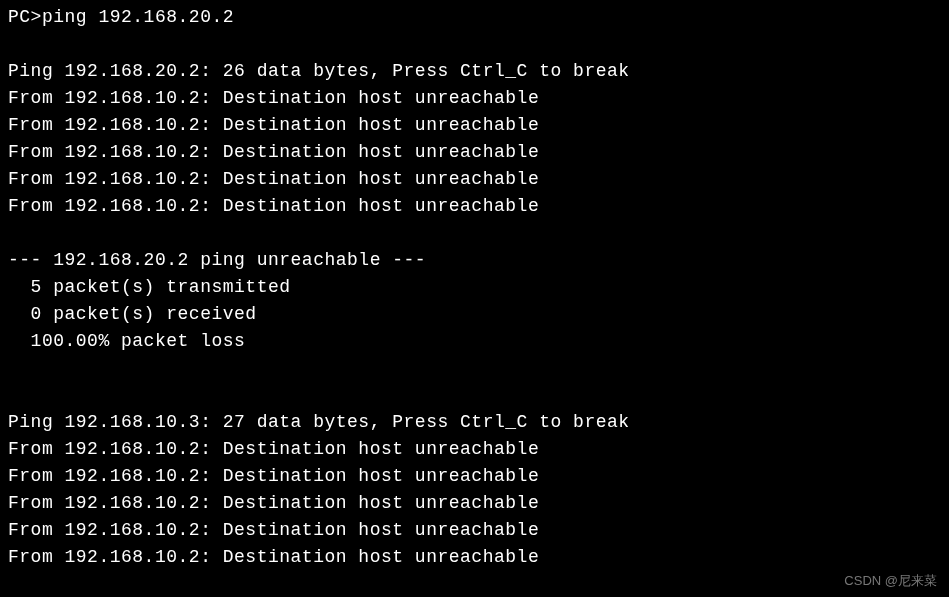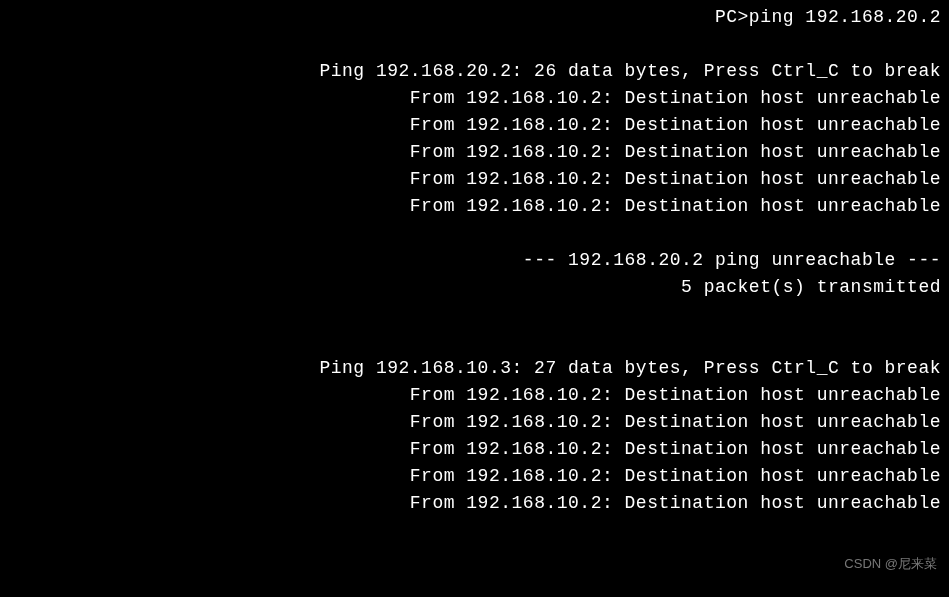--- a/index.html
+++ b/index.html
@@ -22,7 +22,6 @@
     }
     .line {
       white-space: pre;
-      text-align: right;
     }
     .prompt {
       display: inline;

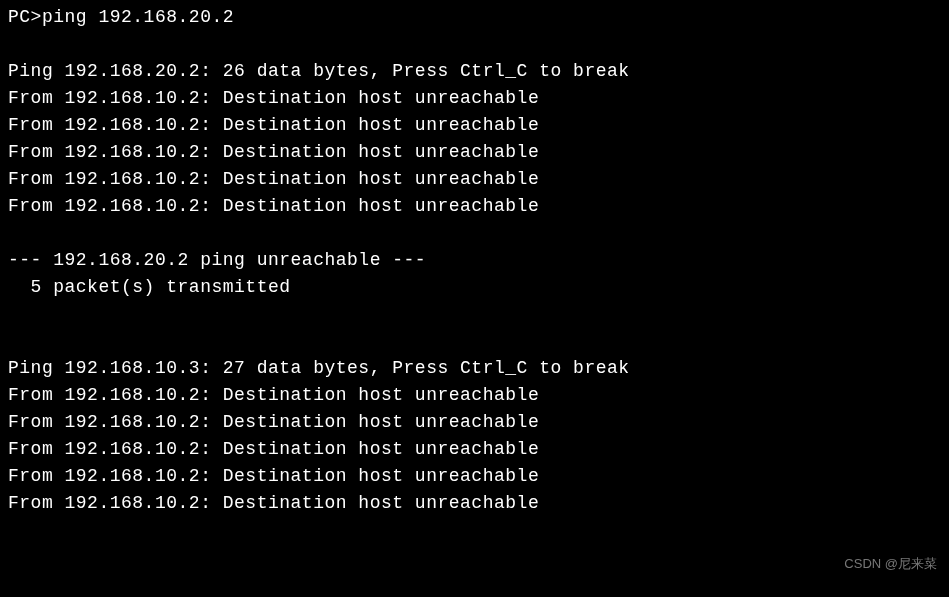--- a/index.html
+++ b/index.html
@@ -65,6 +65,7 @@
   <div class="line">&nbsp;</div>
   <div class="line">--- 192.168.20.2 ping unreachable ---</div>
   <div class="line">  5 packet(s) transmitted</div>
+  <div class="line">  0 packet(s) received</div>
   <div class="line">&nbsp;</div>
   <div class="line">&nbsp;</div>
   <div class="line">Ping 192.168.10.3: 27 data bytes, Press Ctrl_C to break</div>

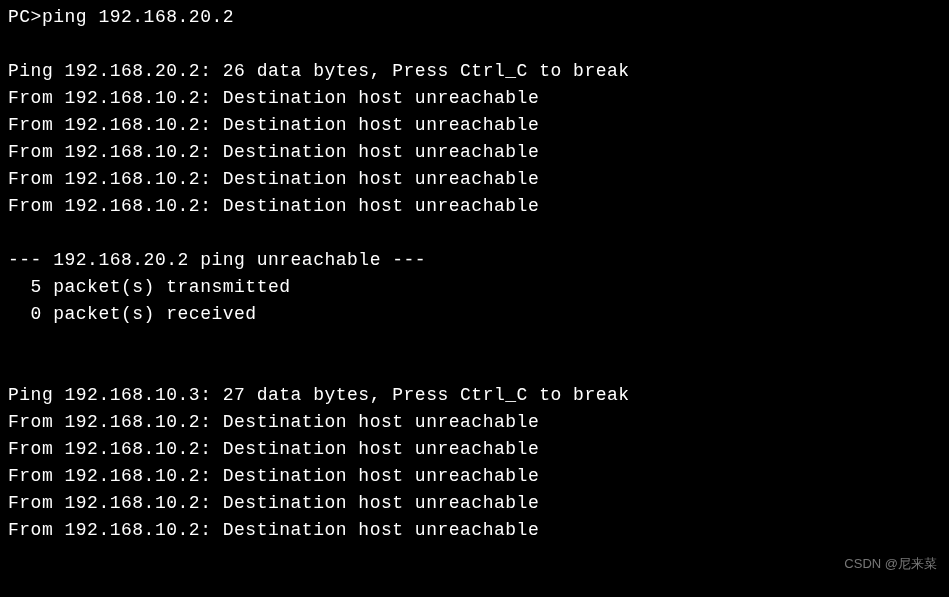--- a/index.html
+++ b/index.html
@@ -66,6 +66,7 @@
   <div class="line">--- 192.168.20.2 ping unreachable ---</div>
   <div class="line">  5 packet(s) transmitted</div>
   <div class="line">  0 packet(s) received</div>
+  <div class="line">  100.00% packet loss</div>
   <div class="line">&nbsp;</div>
   <div class="line">&nbsp;</div>
   <div class="line">Ping 192.168.10.3: 27 data bytes, Press Ctrl_C to break</div>

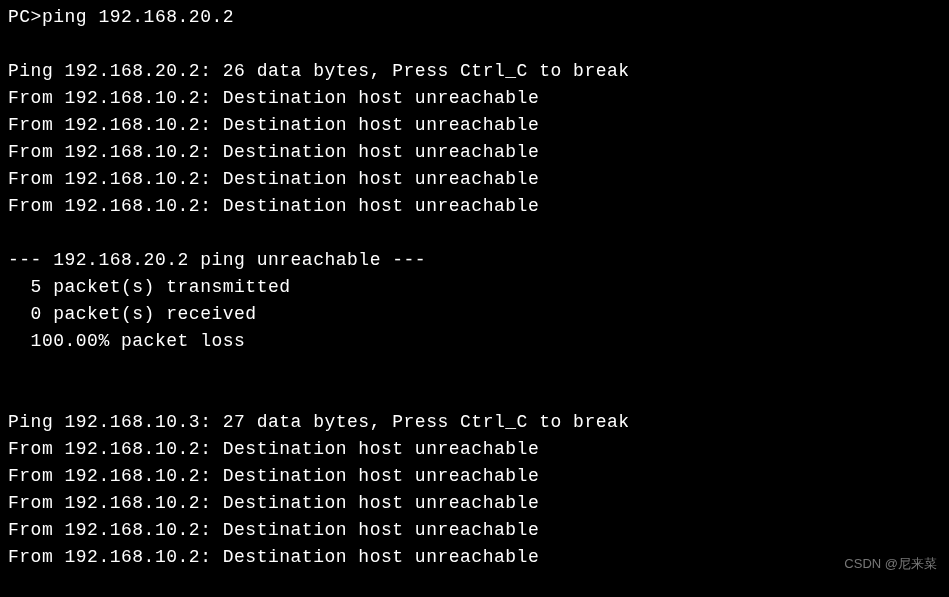--- a/index.html
+++ b/index.html
@@ -31,7 +31,7 @@
     }
     .watermark {
       position: absolute;
-      bottom: 24px;
+      bottom: 7px;
       right: 12px;
       color: #9e9e9e;
       font-size: 13px;

